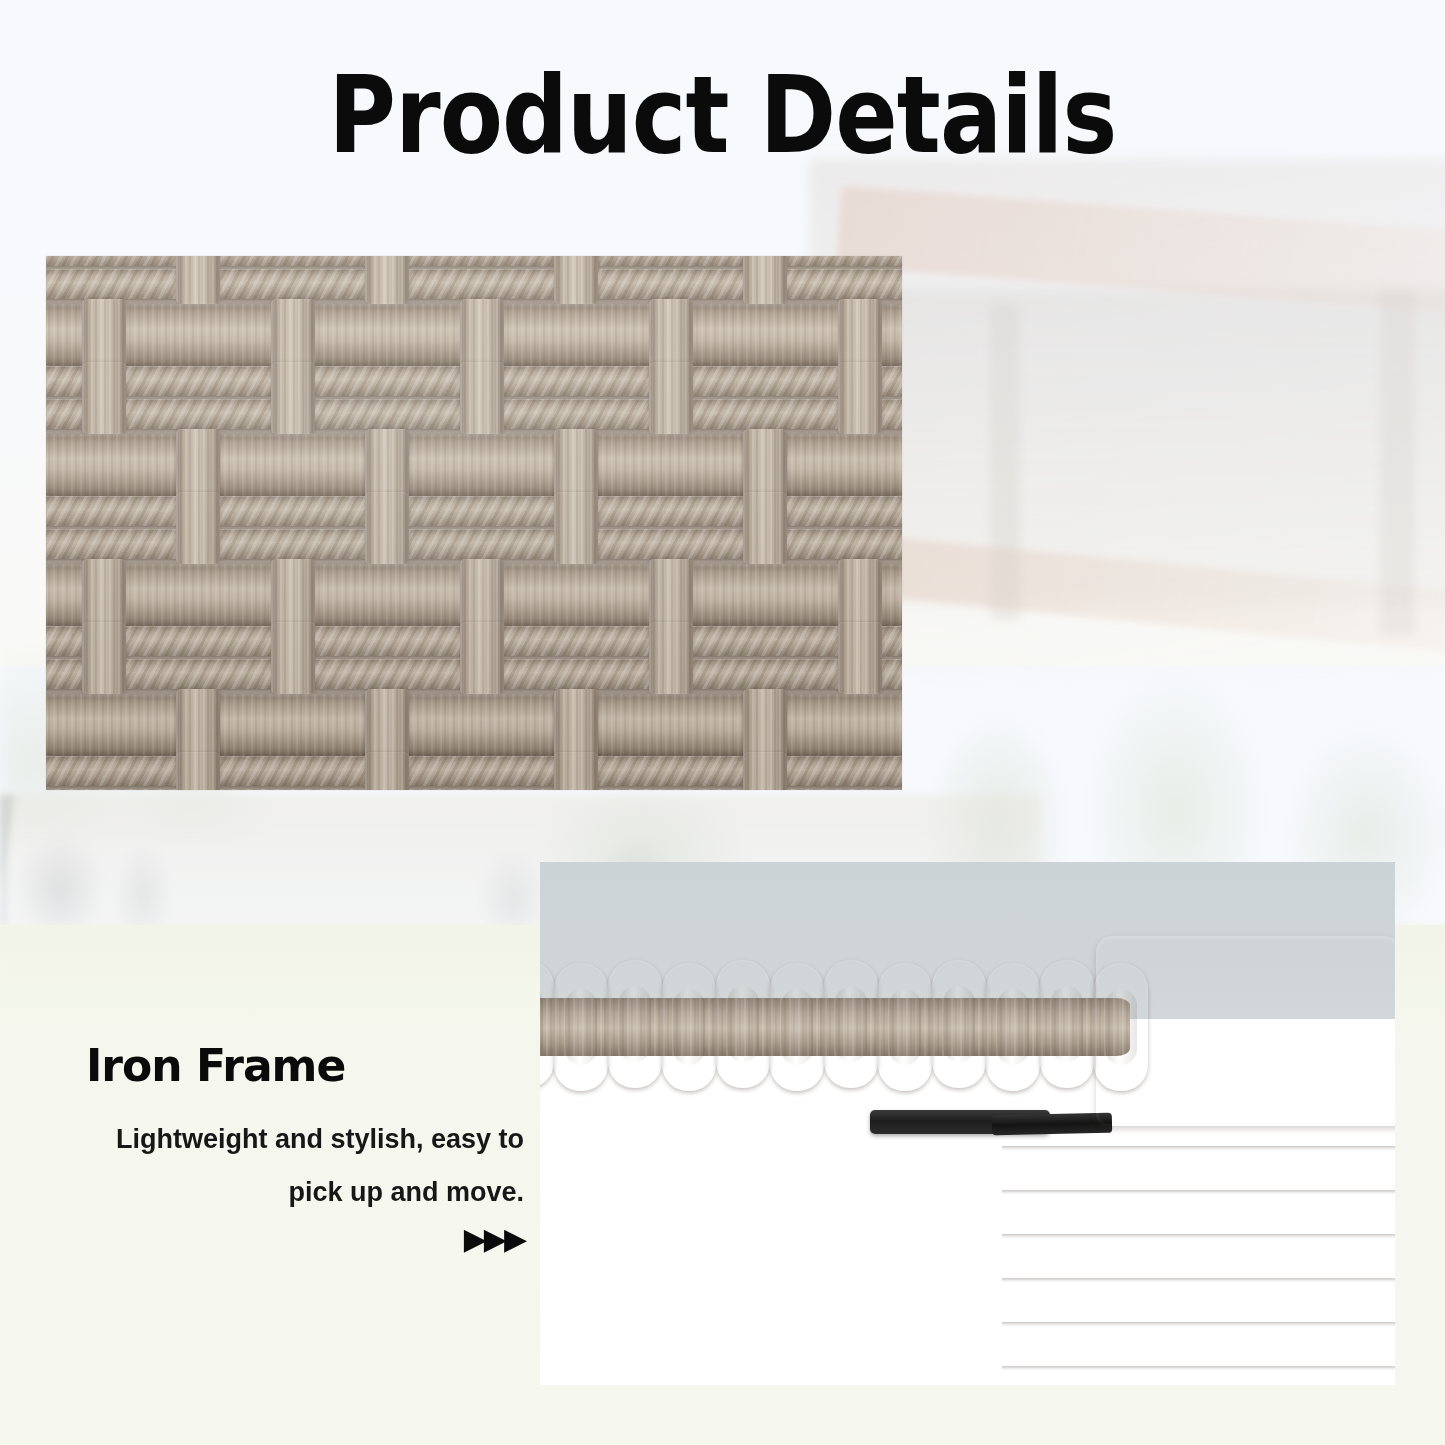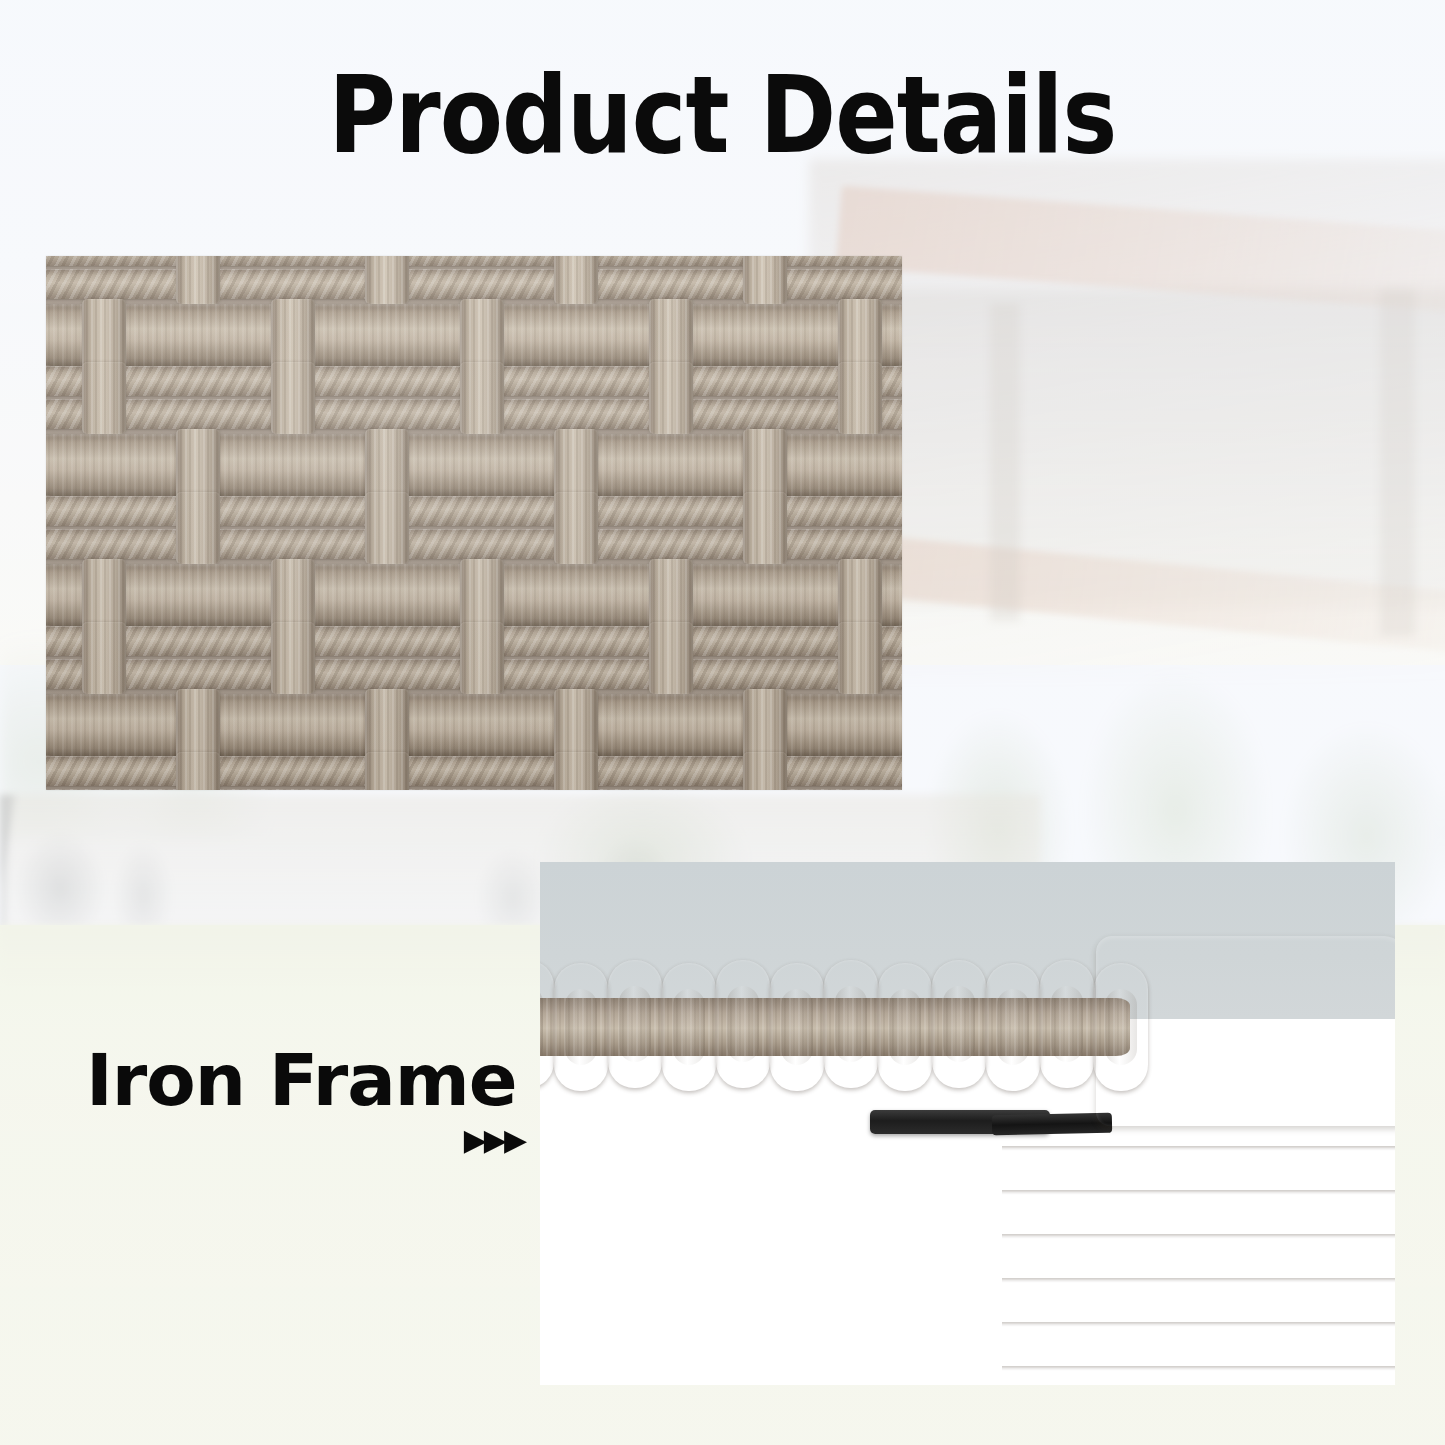--- a/index.html
+++ b/index.html
@@ -179,7 +179,7 @@
   .if-block{position:absolute;left:86px;top:1043px;width:438px;text-align:right;}
   .if-head{
     font-family:"DejaVu Sans", sans-serif;
-    font-weight:bold;font-size:72px;line-height:1.05;color:#0a0a0a;
+    font-weight:bold;font-size:44px;line-height:1.05;color:#0a0a0a;
     letter-spacing:-1px;text-align:left;
   }
   .if-body{

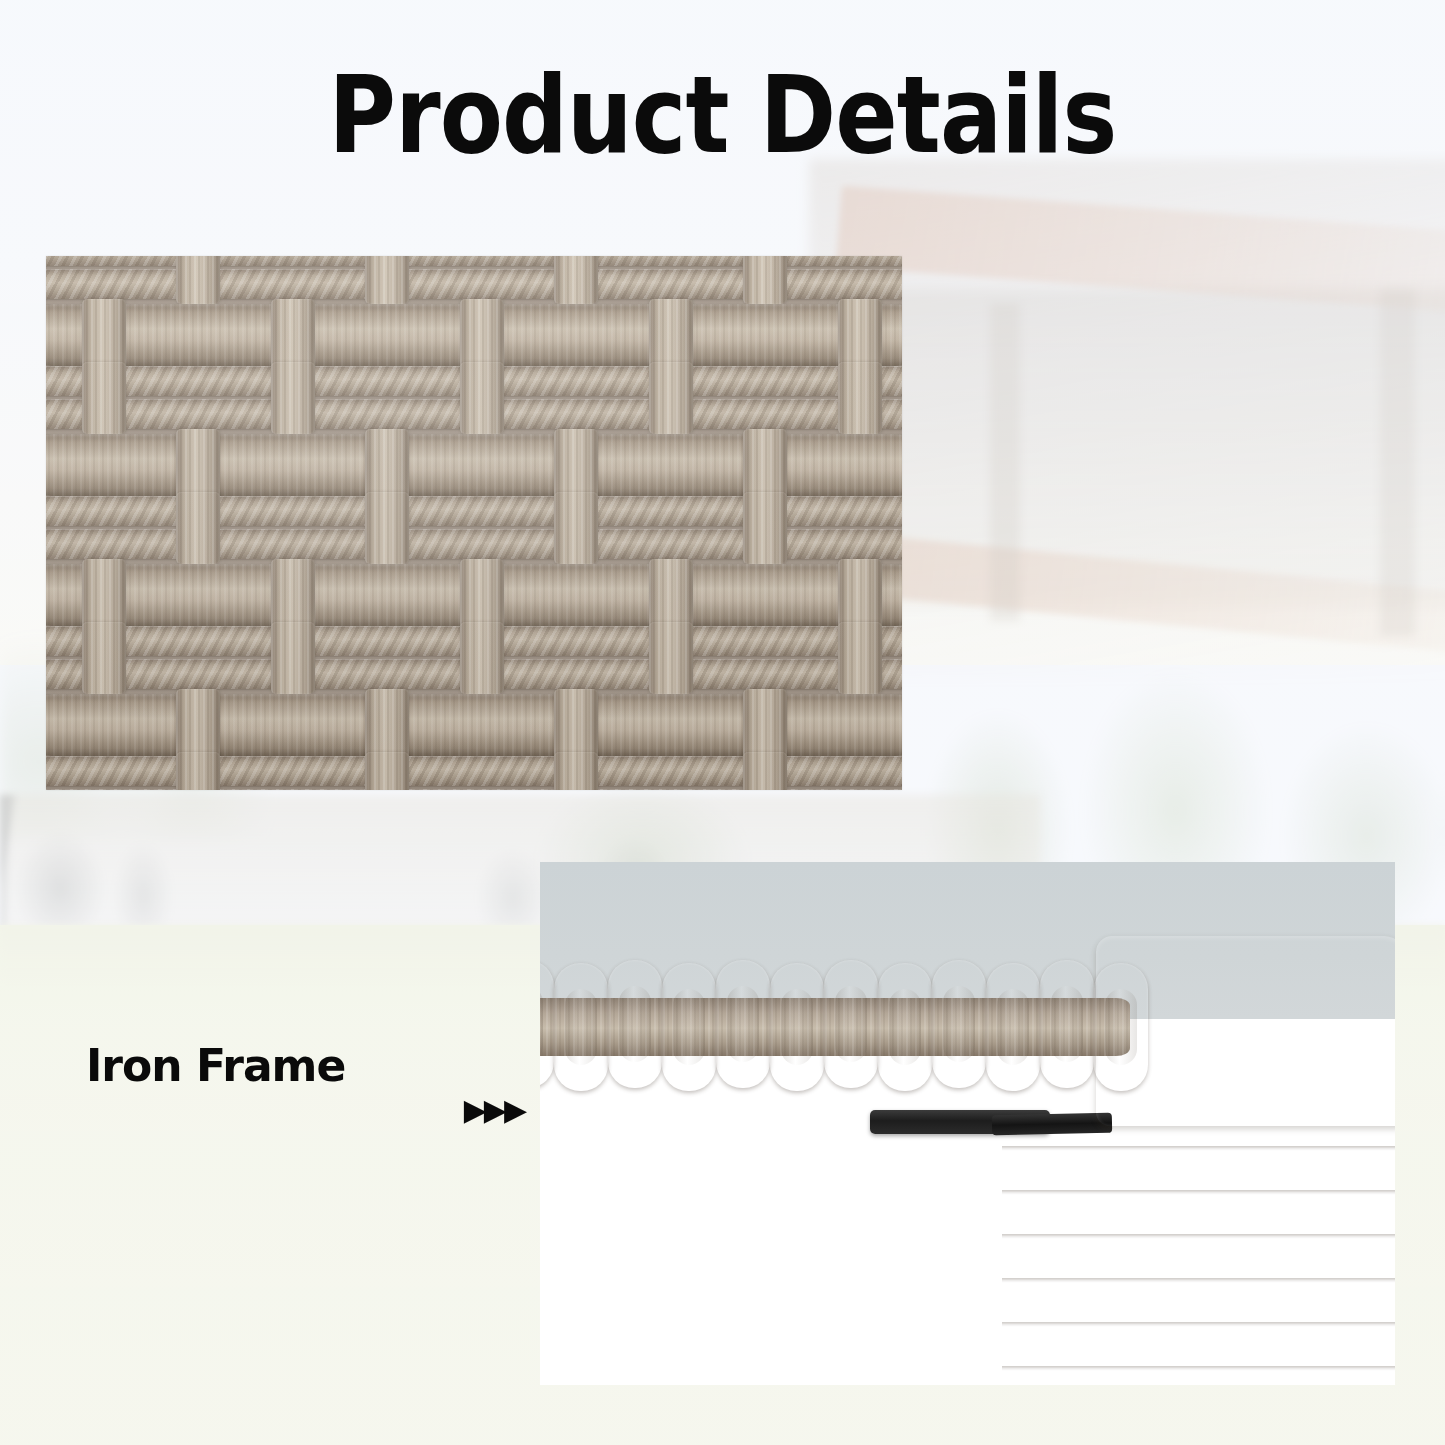--- a/index.html
+++ b/index.html
@@ -383,6 +383,7 @@
 
   <div class="if-block">
     <div class="if-head">Iron Frame</div>
+    <div class="if-body">Lightweight and stylish, easy to pick up and move.</div>
     <div class="if-arrows">▶▶▶</div>
   </div>
 

